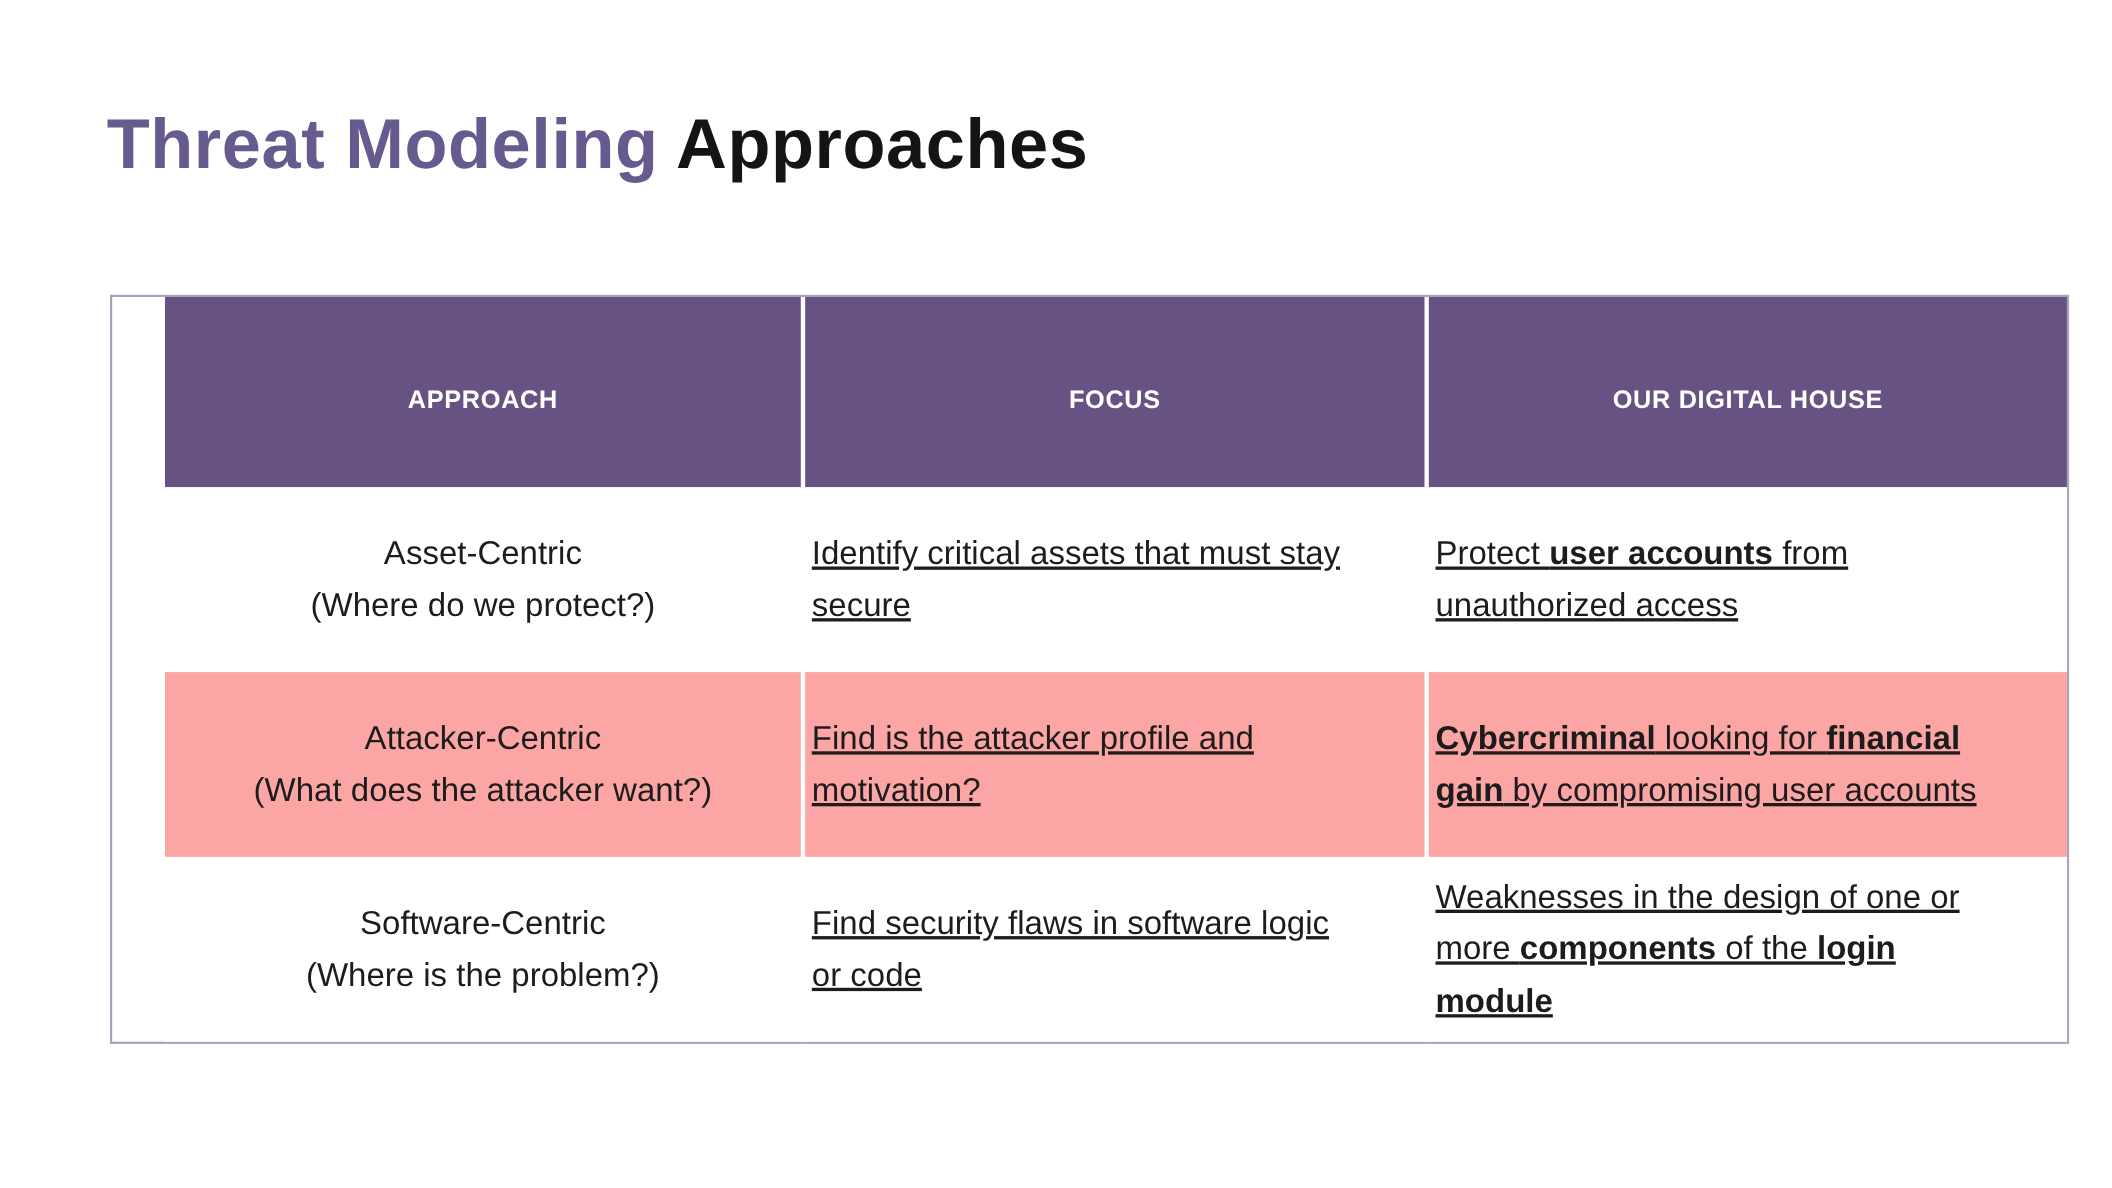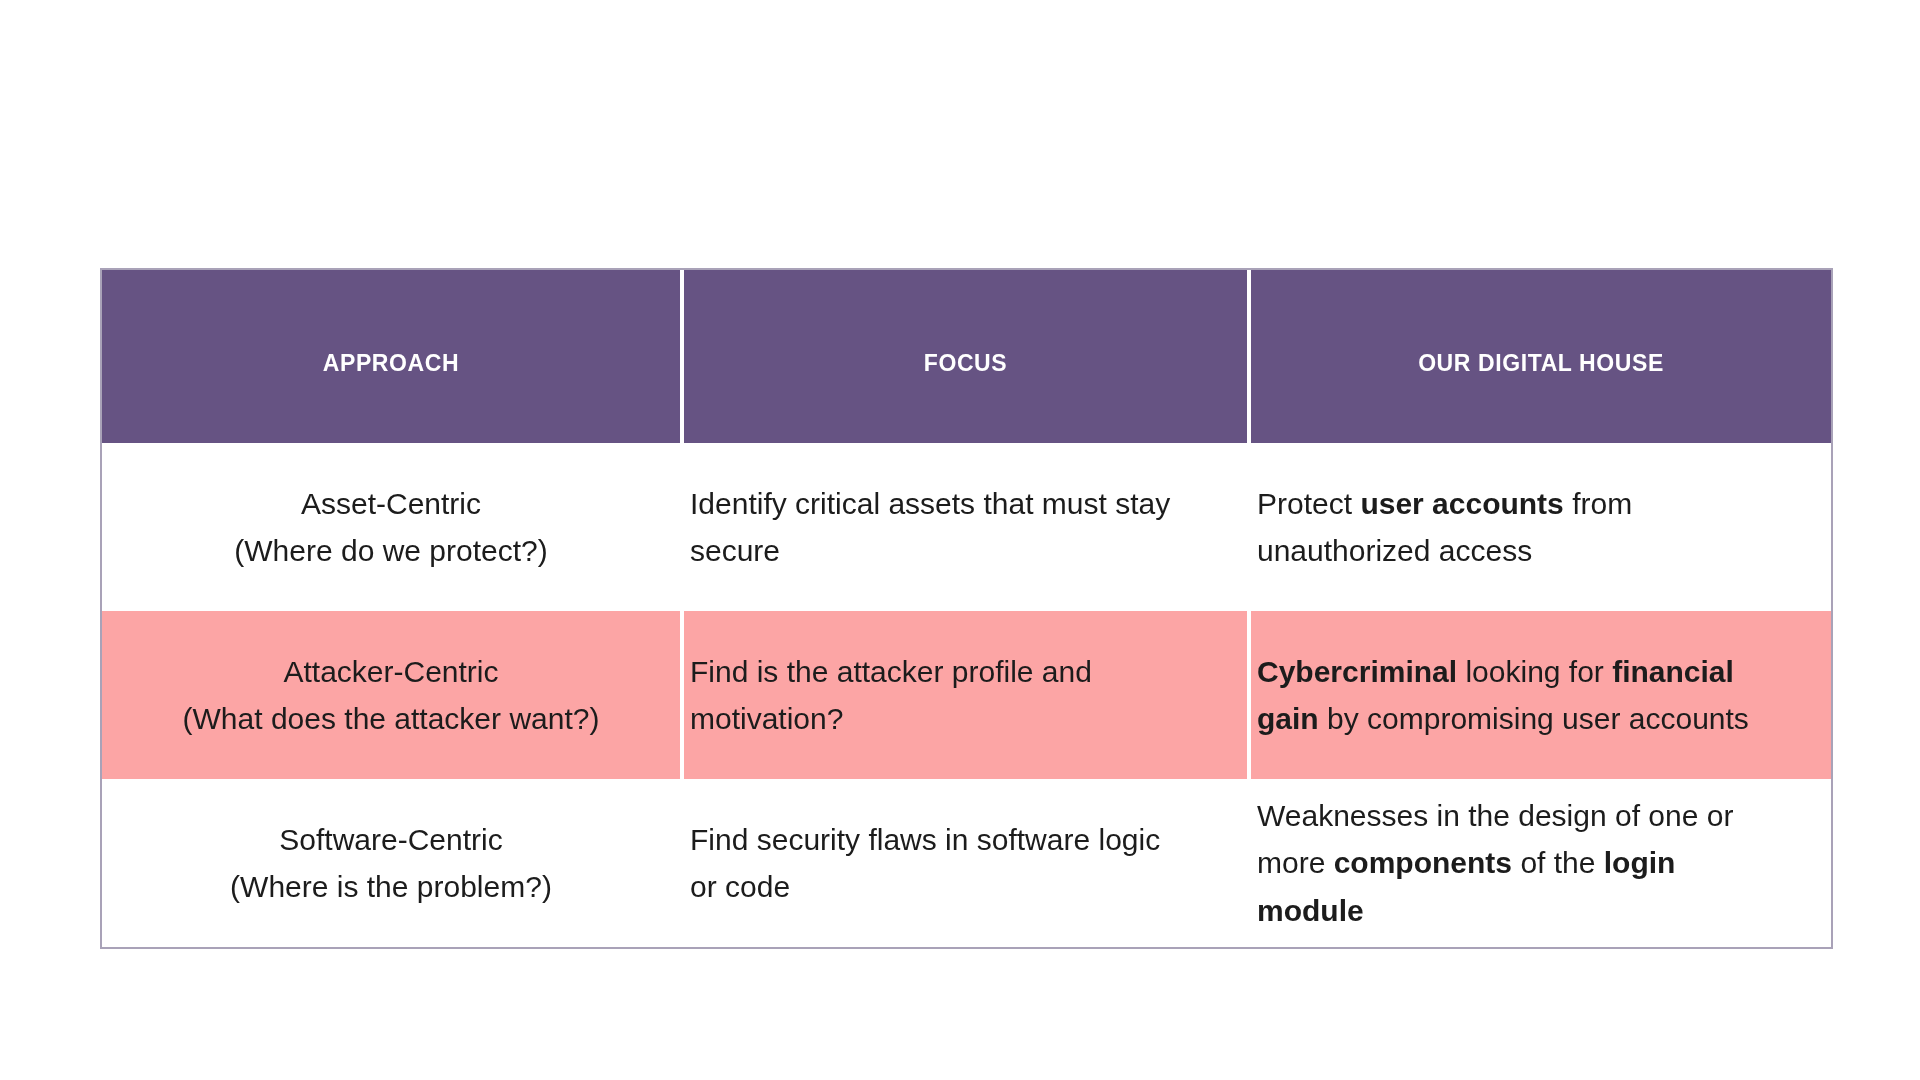--- a/index.html
+++ b/index.html
@@ -90,6 +90,9 @@
 <div class="slide">
 
 
+  <div class="page-title">
+    <span class="hl">Threat Modeling</span><span class="rest"> Approaches</span>
+  </div>
 
   <table class="approaches">
     <colgroup>

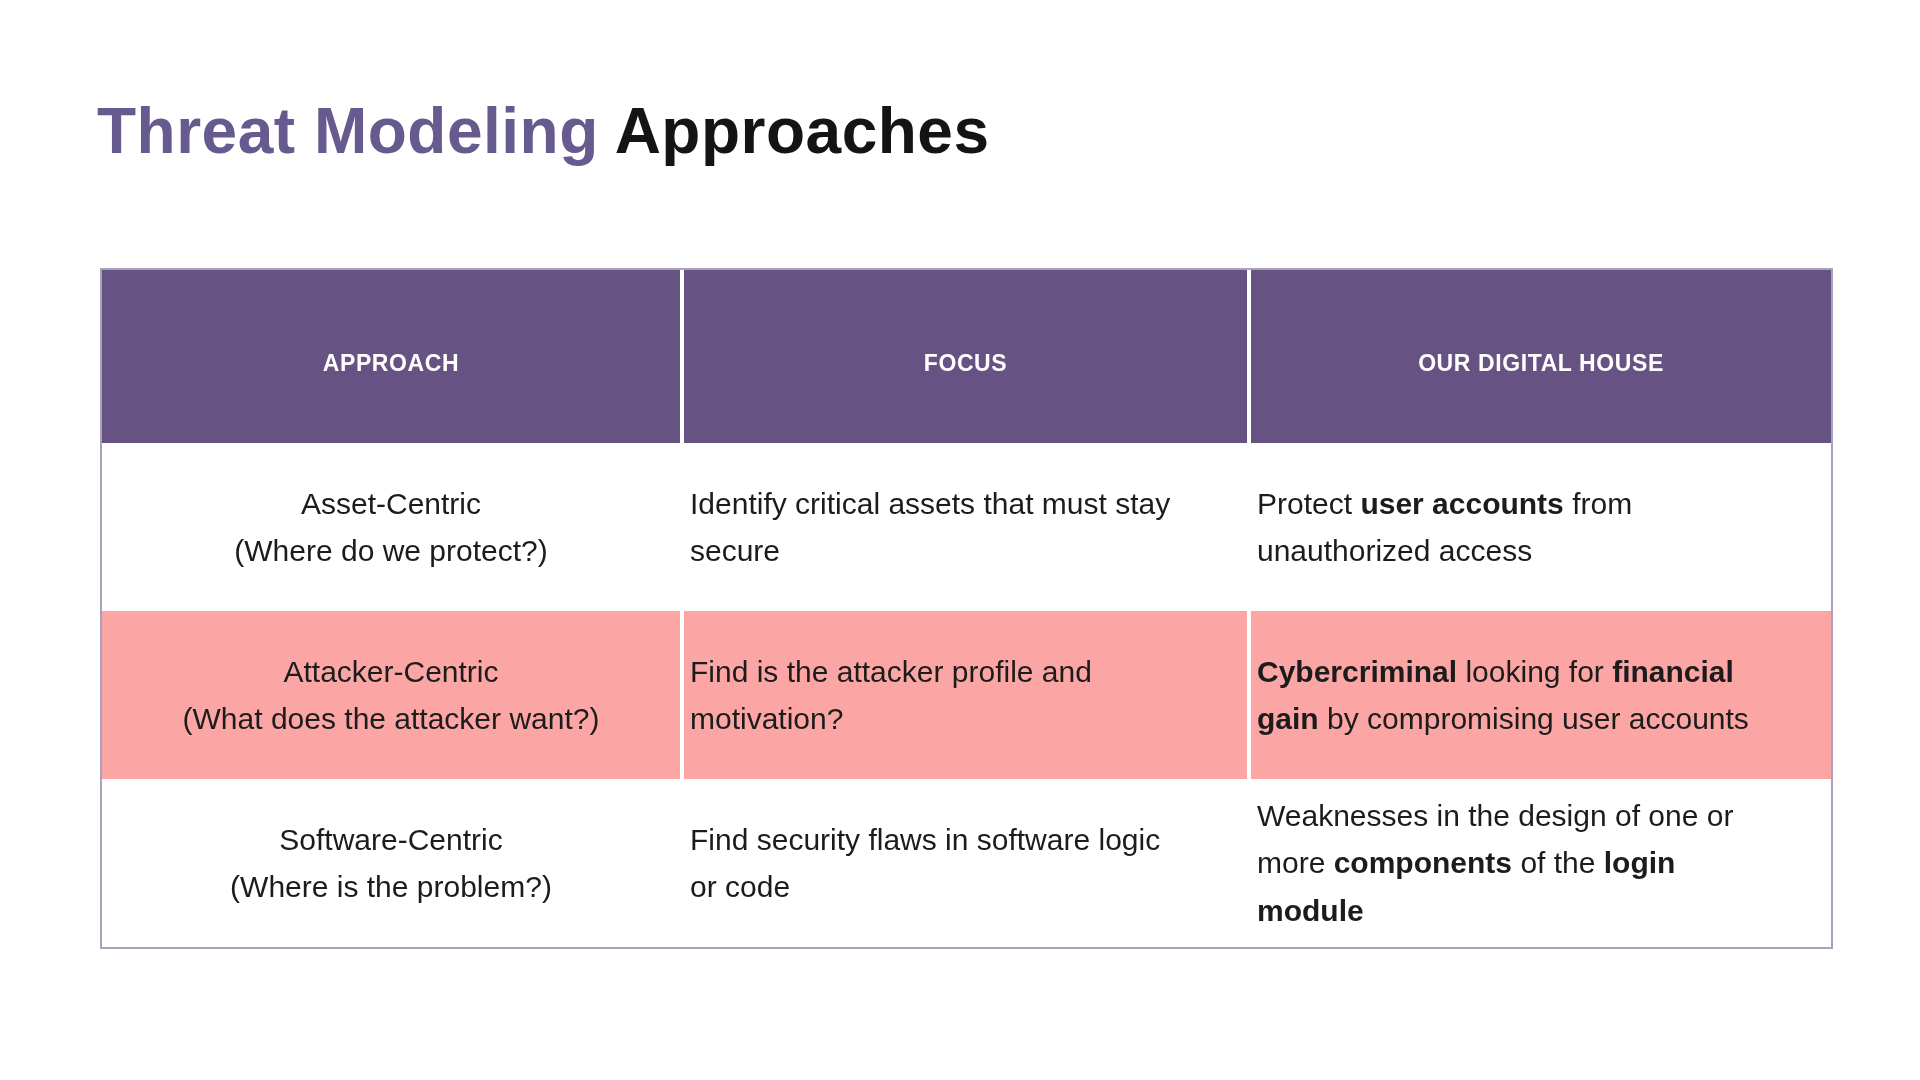--- a/index.html
+++ b/index.html
@@ -41,6 +41,7 @@
     border-spacing: 0;
     table-layout: fixed;
     border: 2px solid #a9a2b8;
+    padding-left: 48px;
   }
   col.c1 { width: 582px; }
   col.c2 { width: 567px; }

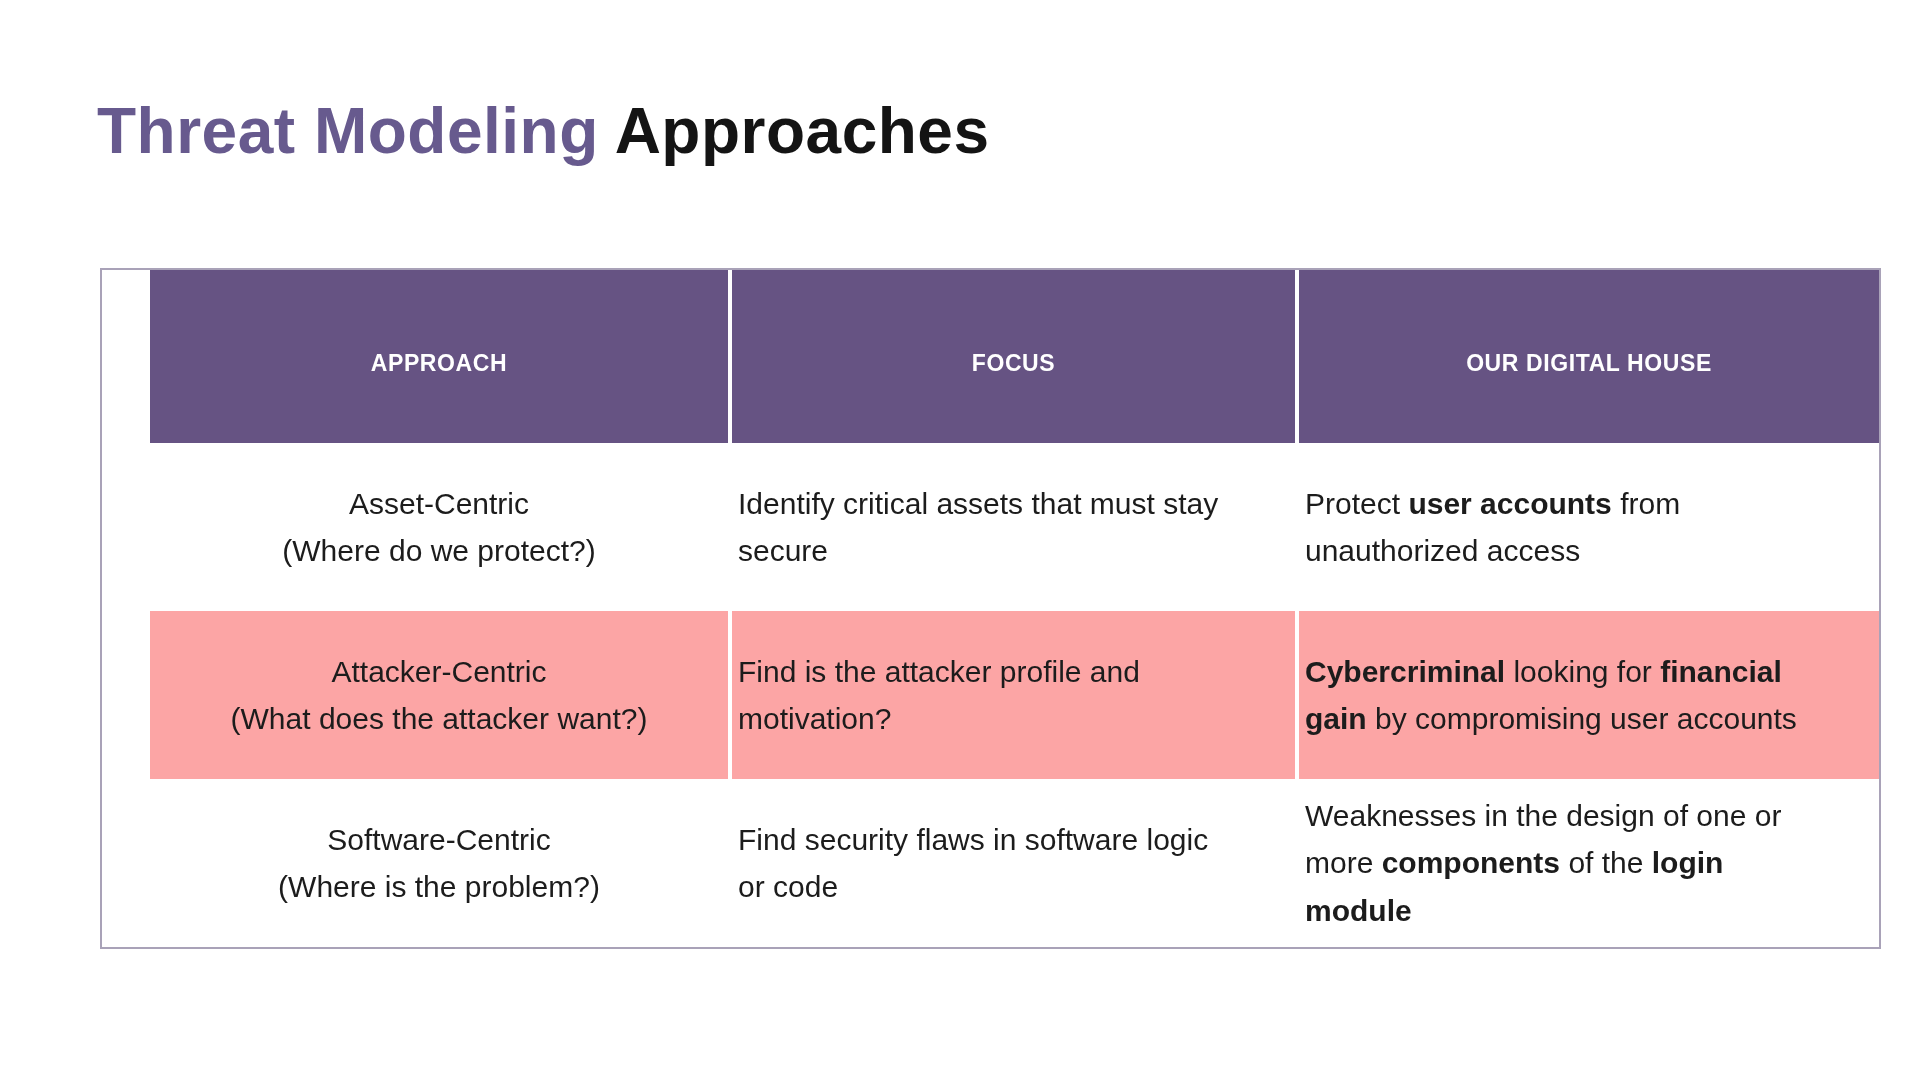--- a/index.html
+++ b/index.html
@@ -82,6 +82,7 @@
     text-align: left;
     padding-left: 14px;
     padding-right: 4px;
+    text-decoration: underline;
   }
   .b { font-weight: 700; }
 </style>

